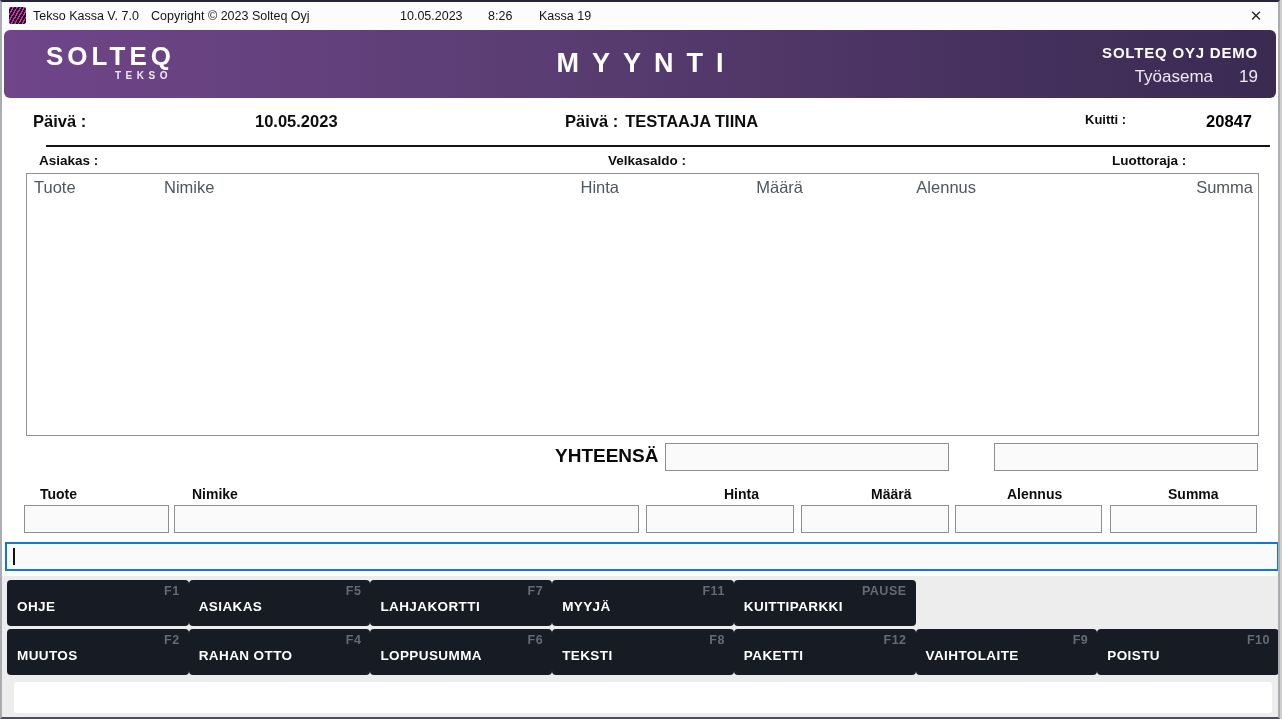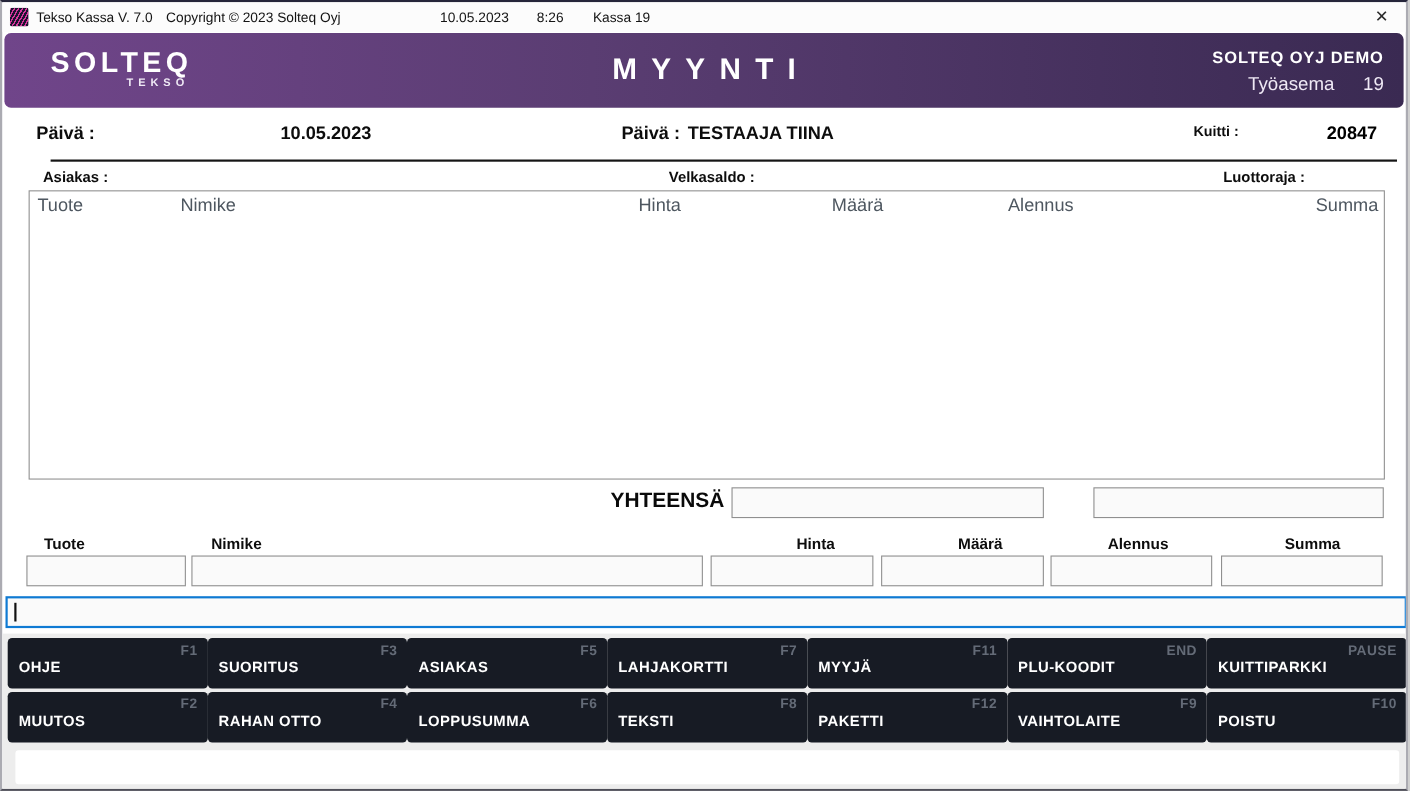--- a/index.html
+++ b/index.html
@@ -216,10 +216,6 @@
       <span class="fk-label">OHJE</span>
     </button>
     <button class="fk-btn">
-      <span class="fk-key">F3</span>
-      <span class="fk-label">SUORITUS</span>
-    </button>
-    <button class="fk-btn">
       <span class="fk-key">F5</span>
       <span class="fk-label">ASIAKAS</span>
     </button>

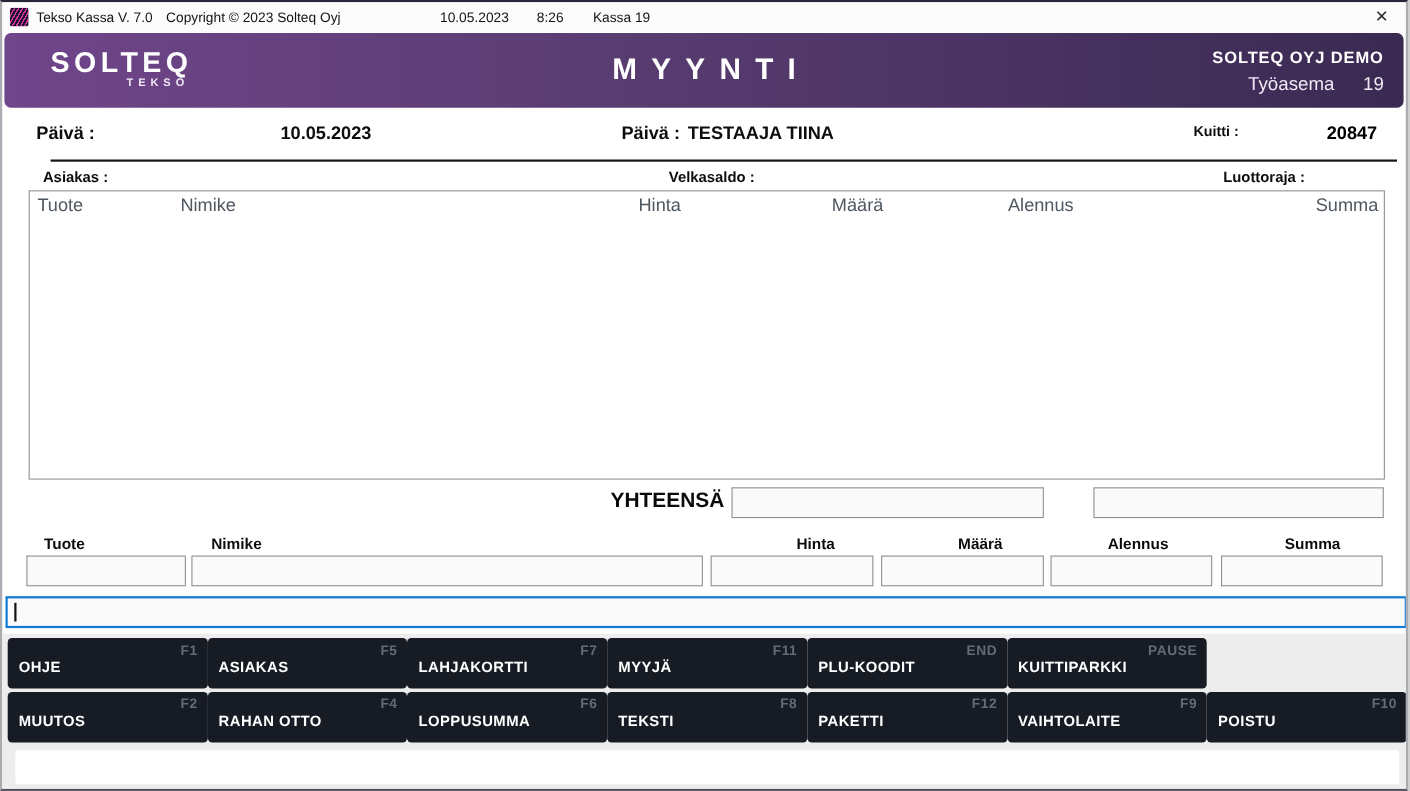--- a/index.html
+++ b/index.html
@@ -228,10 +228,6 @@
       <span class="fk-label">MYYJÄ</span>
     </button>
     <button class="fk-btn">
-      <span class="fk-key">END</span>
-      <span class="fk-label">PLU-KOODIT</span>
-    </button>
-    <button class="fk-btn">
       <span class="fk-key">PAUSE</span>
       <span class="fk-label">KUITTIPARKKI</span>
     </button>

